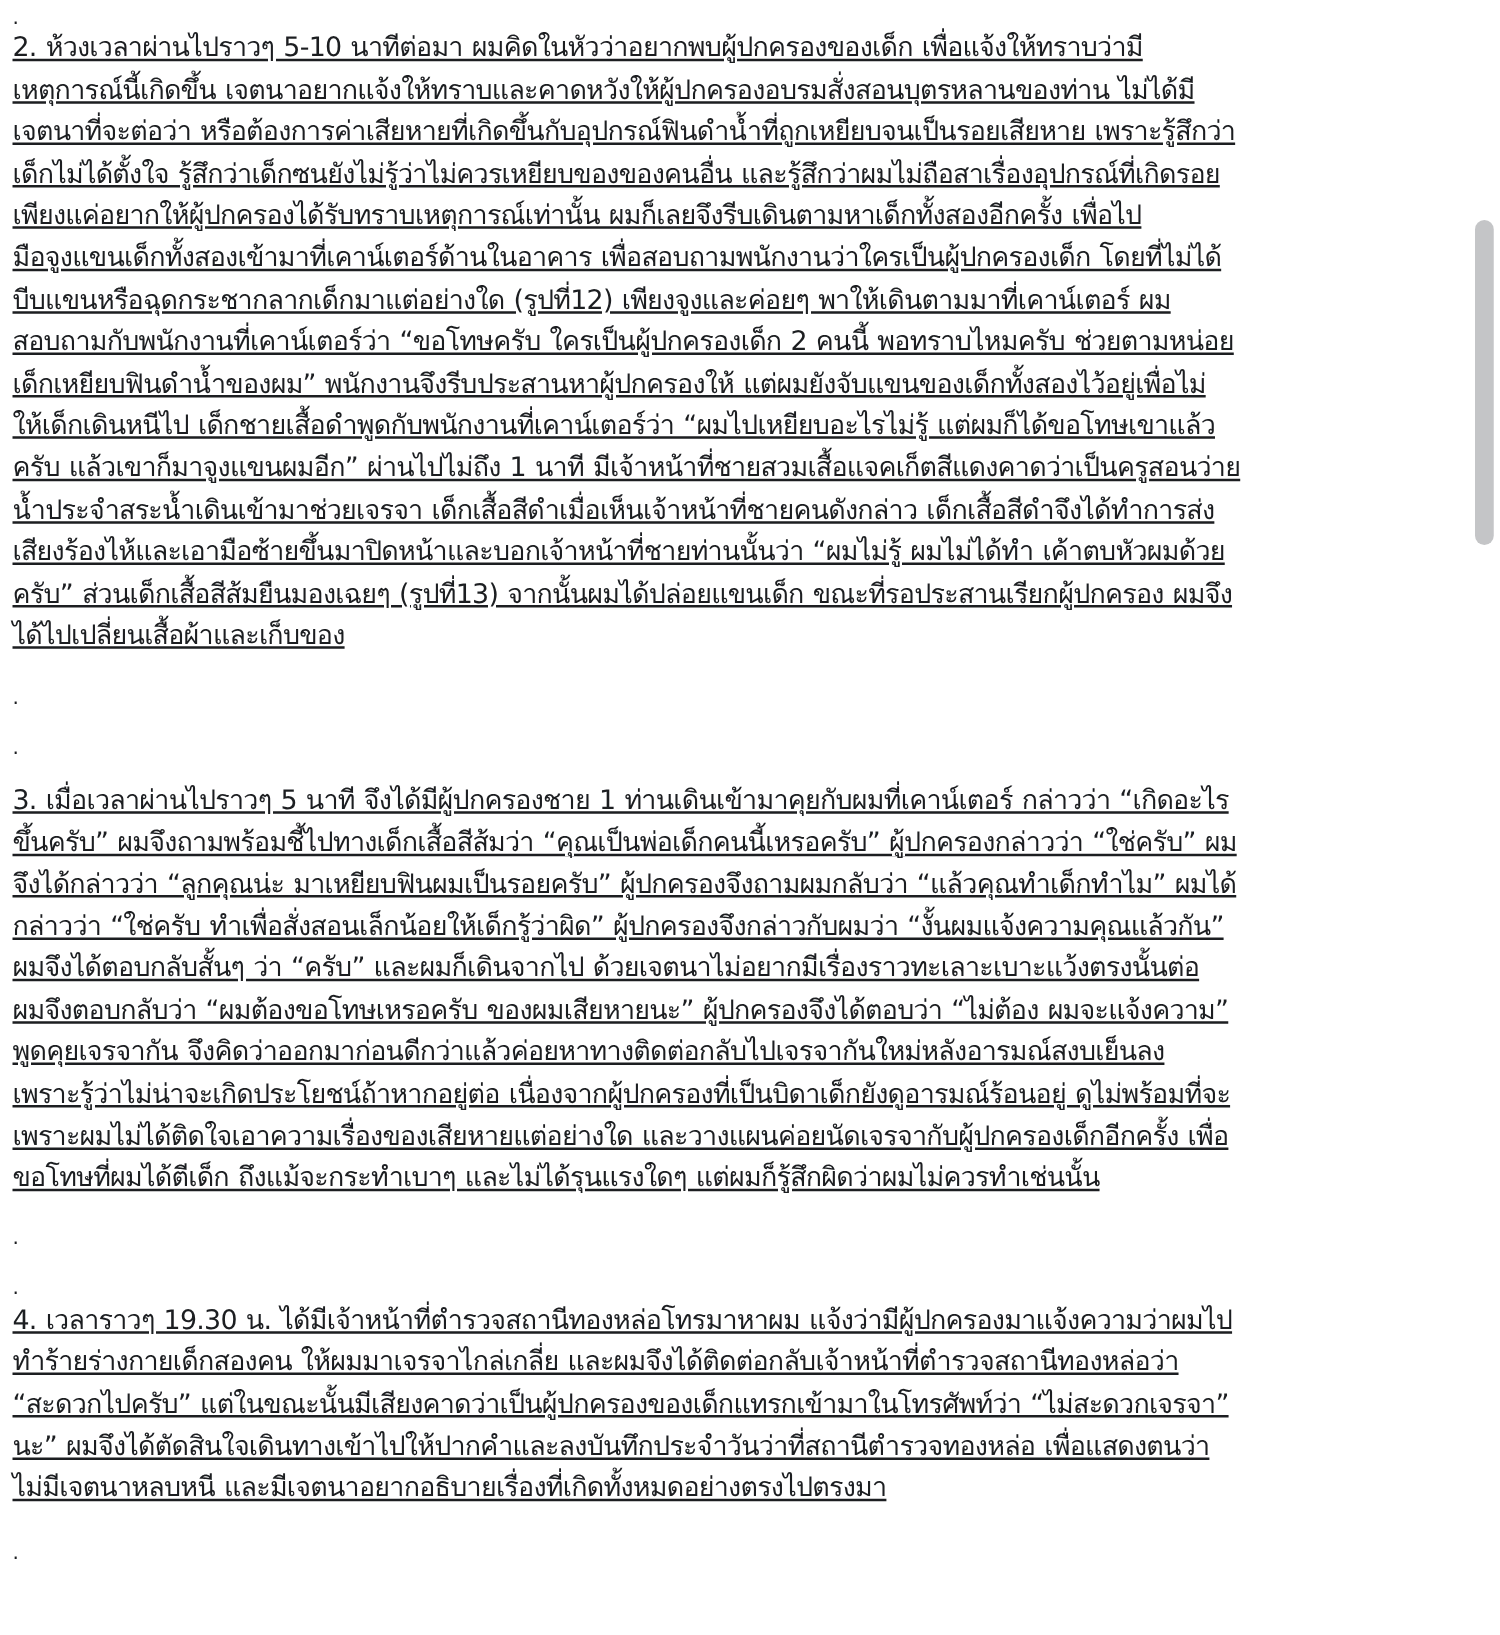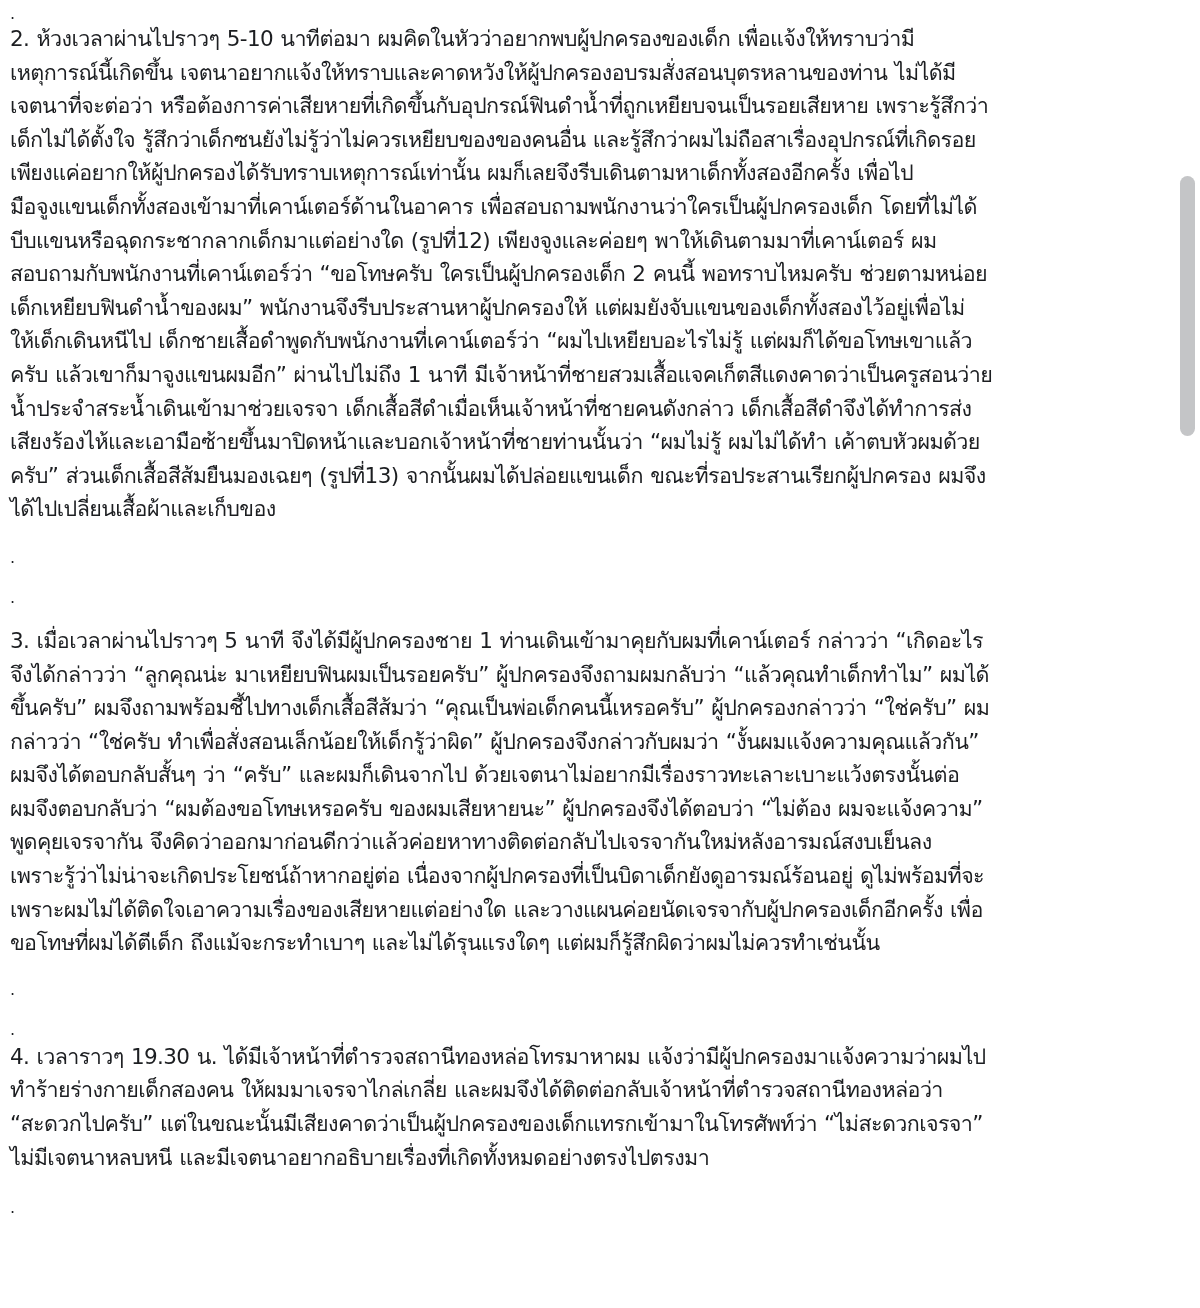--- a/index.html
+++ b/index.html
@@ -39,6 +39,7 @@
     .line {
       display: block;
       white-space: nowrap;
+      text-decoration: underline;
     }
     .scrollbar-track {
       position: absolute;

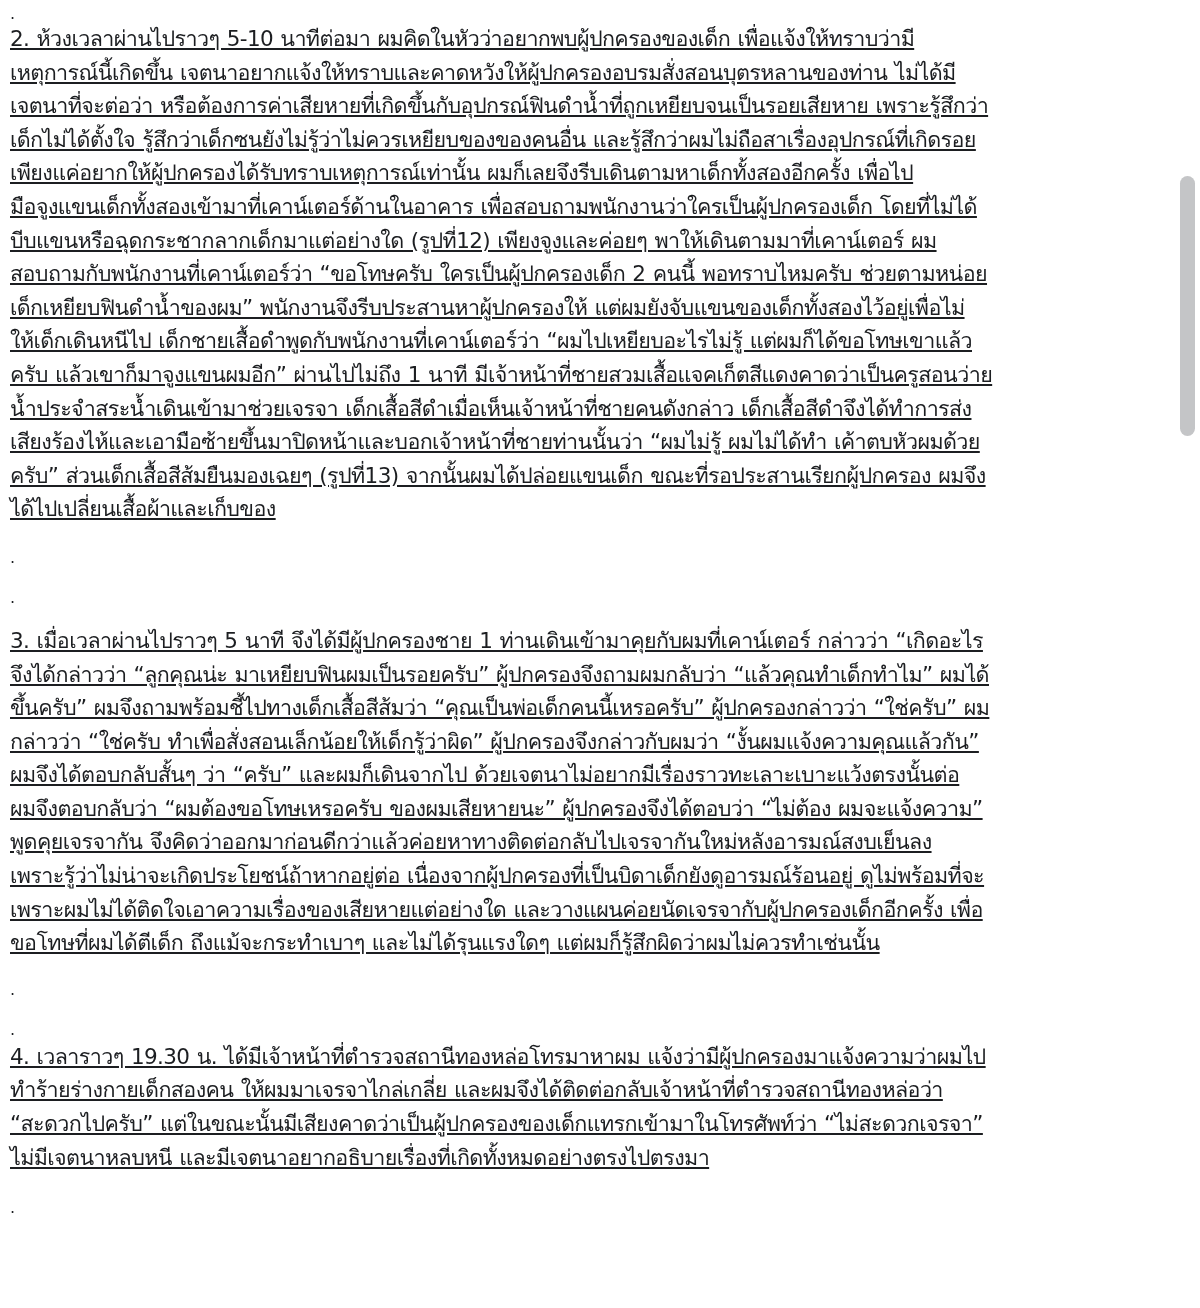--- a/index.html
+++ b/index.html
@@ -89,8 +89,8 @@
 
   <div class="para" style="margin-top:16px;">
     <span class="line"> 3. เมื่อเวลาผ่านไปราวๆ 5 นาที จึงได้มีผู้ปกครองชาย 1 ท่านเดินเข้ามาคุยกับผมที่เคาน์เตอร์ กล่าวว่า “เกิดอะไร</span>
+    <span class="line">ขึ้นครับ” ผมจึงถามพร้อมชี้ไปทางเด็กเสื้อสีส้มว่า “คุณเป็นพ่อเด็กคนนี้เหรอครับ” ผู้ปกครองกล่าวว่า “ใช่ครับ” ผม</span>
     <span class="line">จึงได้กล่าวว่า “ลูกคุณน่ะ มาเหยียบฟินผมเป็นรอยครับ” ผู้ปกครองจึงถามผมกลับว่า “แล้วคุณทำเด็กทำไม” ผมได้</span>
-    <span class="line">ขึ้นครับ” ผมจึงถามพร้อมชี้ไปทางเด็กเสื้อสีส้มว่า “คุณเป็นพ่อเด็กคนนี้เหรอครับ” ผู้ปกครองกล่าวว่า “ใช่ครับ” ผม</span>
     <span class="line">กล่าวว่า “ใช่ครับ ทำเพื่อสั่งสอนเล็กน้อยให้เด็กรู้ว่าผิด” ผู้ปกครองจึงกล่าวกับผมว่า “งั้นผมแจ้งความคุณแล้วกัน”</span>
     <span class="line">ผมจึงได้ตอบกลับสั้นๆ ว่า “ครับ” และผมก็เดินจากไป ด้วยเจตนาไม่อยากมีเรื่องราวทะเลาะเบาะแว้งตรงนั้นต่อ</span>
     <span class="line">ผมจึงตอบกลับว่า “ผมต้องขอโทษเหรอครับ ของผมเสียหายนะ” ผู้ปกครองจึงได้ตอบว่า “ไม่ต้อง ผมจะแจ้งความ”</span>

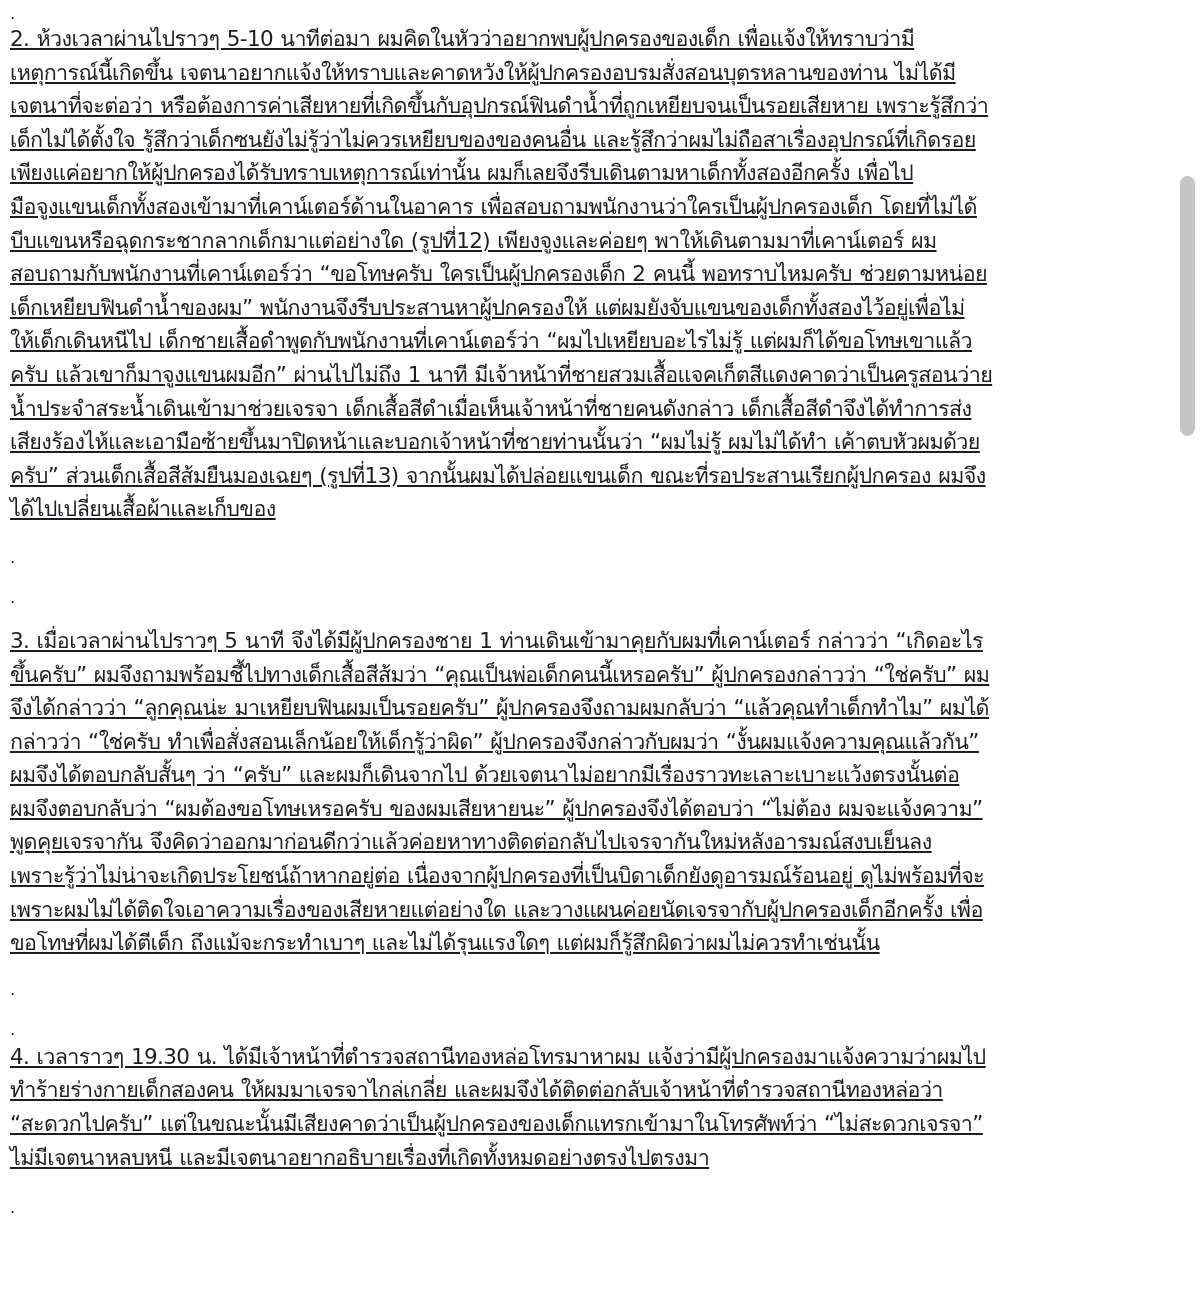--- a/index.html
+++ b/index.html
@@ -107,6 +107,7 @@
     <span class="line"> 4. เวลาราวๆ 19.30 น. ได้มีเจ้าหน้าที่ตำรวจสถานีทองหล่อโทรมาหาผม แจ้งว่ามีผู้ปกครองมาแจ้งความว่าผมไป</span>
     <span class="line">ทำร้ายร่างกายเด็กสองคน ให้ผมมาเจรจาไกล่เกลี่ย และผมจึงได้ติดต่อกลับเจ้าหน้าที่ตำรวจสถานีทองหล่อว่า</span>
     <span class="line">“สะดวกไปครับ” แต่ในขณะนั้นมีเสียงคาดว่าเป็นผู้ปกครองของเด็กแทรกเข้ามาในโทรศัพท์ว่า “ไม่สะดวกเจรจา”</span>
+    <span class="line">นะ” ผมจึงได้ตัดสินใจเดินทางเข้าไปให้ปากคำและลงบันทึกประจำวันว่าที่สถานีตำรวจทองหล่อ เพื่อแสดงตนว่า</span>
     <span class="line">ไม่มีเจตนาหลบหนี และมีเจตนาอยากอธิบายเรื่องที่เกิดทั้งหมดอย่างตรงไปตรงมา</span>
   </div>
 

